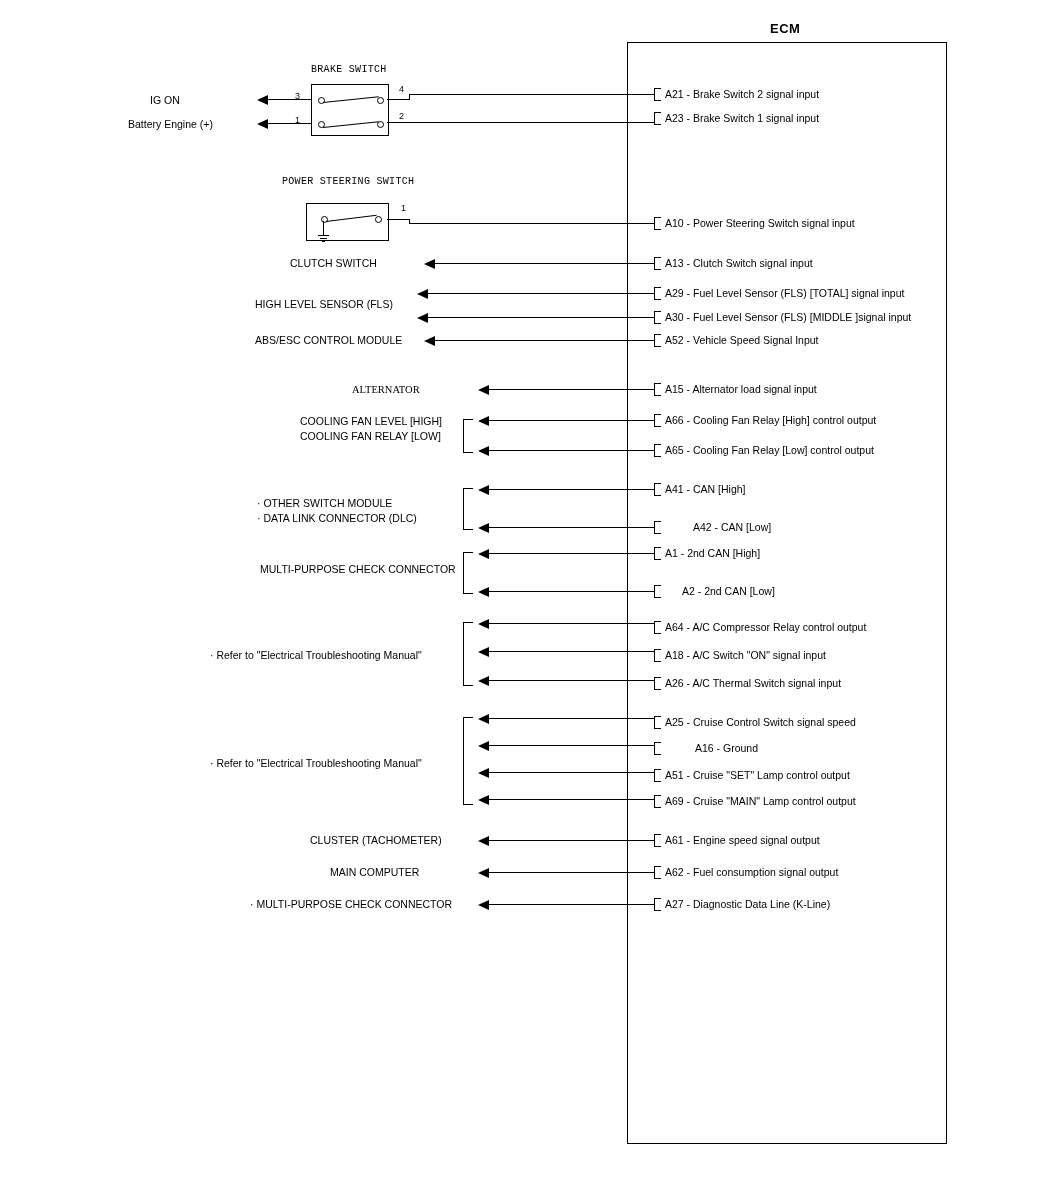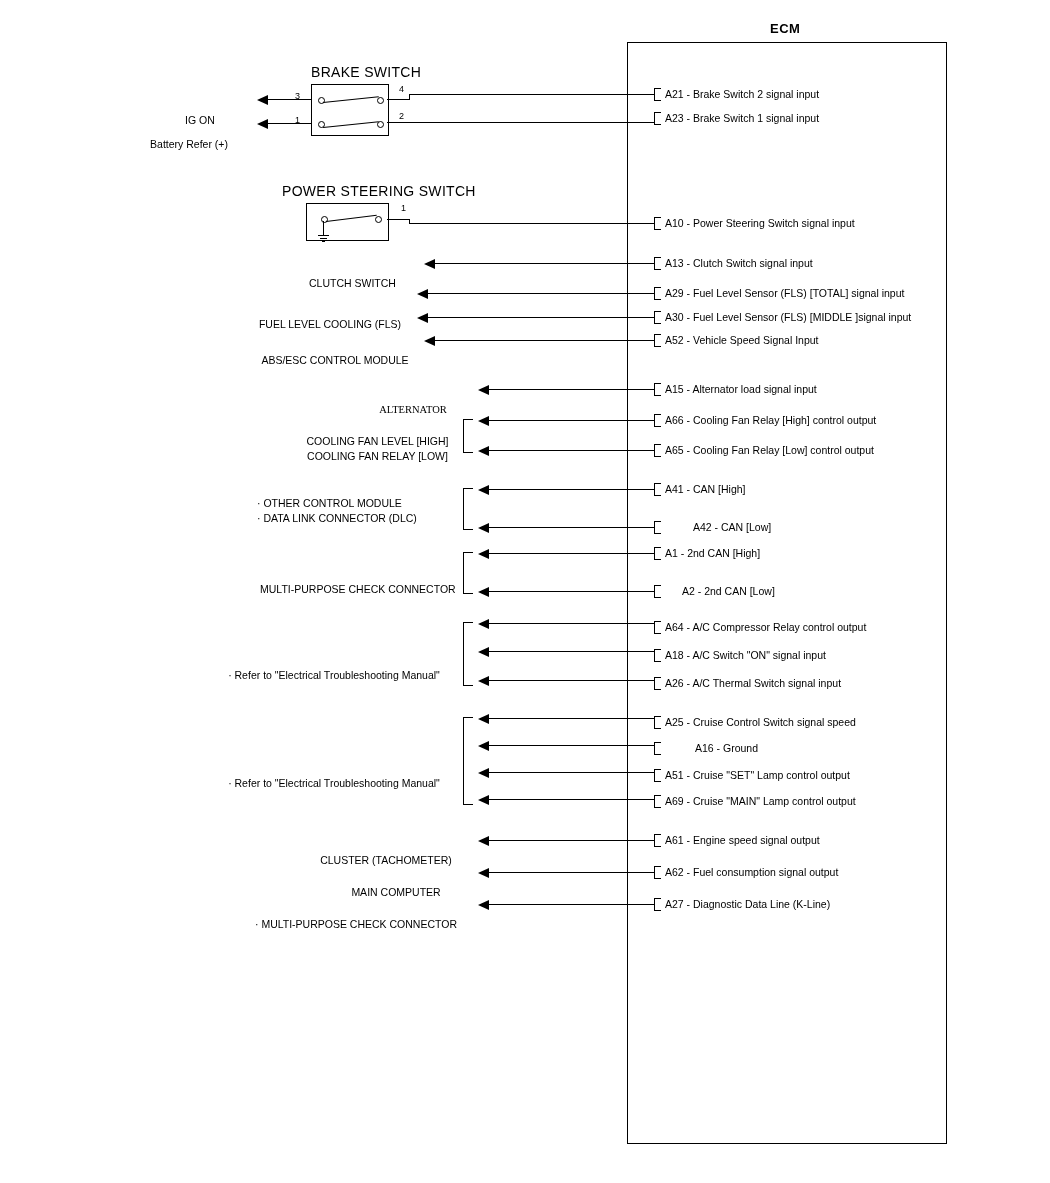--- a/index.html
+++ b/index.html
@@ -70,9 +70,10 @@
     background: #fff;
   }
   .sw-title {
-    font-size: 14px;
+    font-size: 10px;
     letter-spacing: 0.3px;
     white-space: nowrap;
+    font-family: Liberation Mono, monospace;
   }
   .sw-num {
     font-size: 9px;

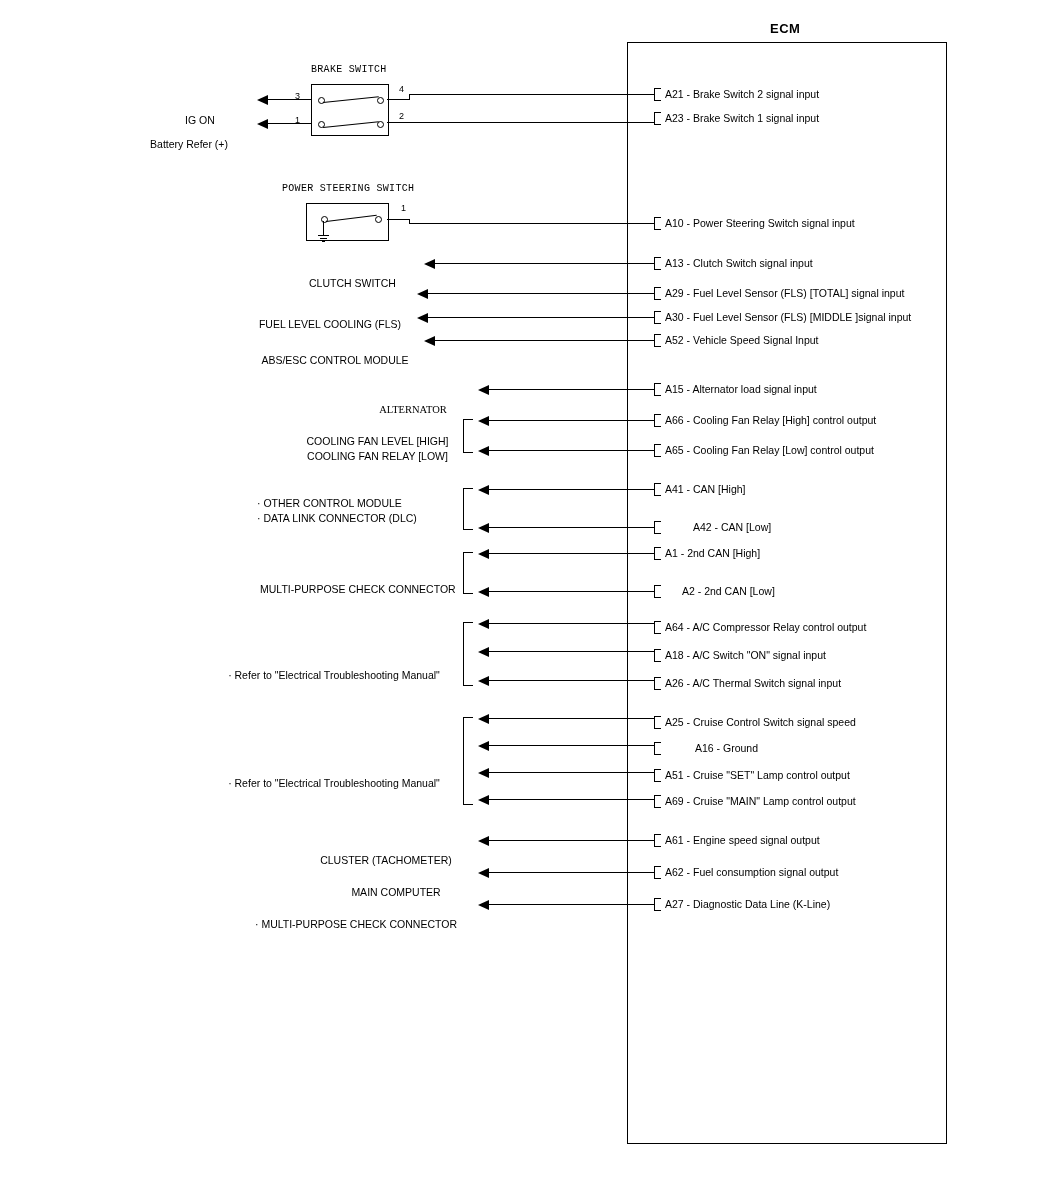--- a/index.html
+++ b/index.html
@@ -62,7 +62,7 @@
     white-space: nowrap;
     line-height: 13px;
   }
-  .dev-label.right { text-align: center; margin-top: 20px; }
+  .dev-label.right { text-align: left; }
 
   
   .sw-box {

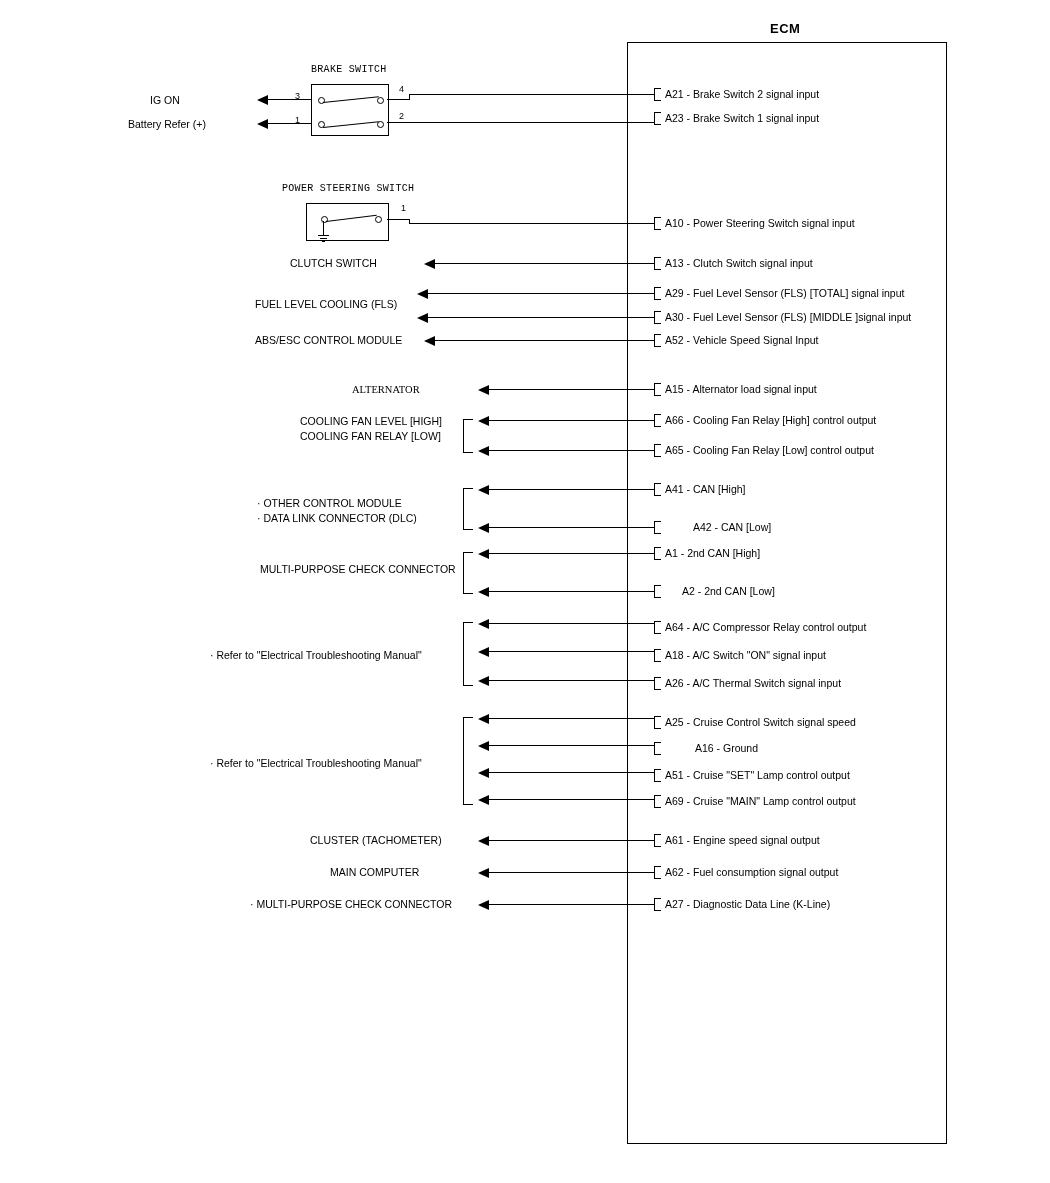--- a/index.html
+++ b/index.html
@@ -133,7 +133,7 @@
 
   <div class="abs hline" style="left:268px; top:123px; width:43px;"></div>
   <div class="abs arrow-left" style="left:257px; top:119px;"></div>
-  <div class="abs dev-label right" style="left:128px; top:118px; width:122px;">Battery Refer (+)</div>
+  <div class="abs dev-label right" style="left:128px; top:118px; width:122px;">Battery Engine (+)</div>
 
   <div class="abs vline" style="left:409px; top:94px; height:6px;"></div>
   <div class="abs hline" style="left:387px; top:99px; width:23px;"></div>

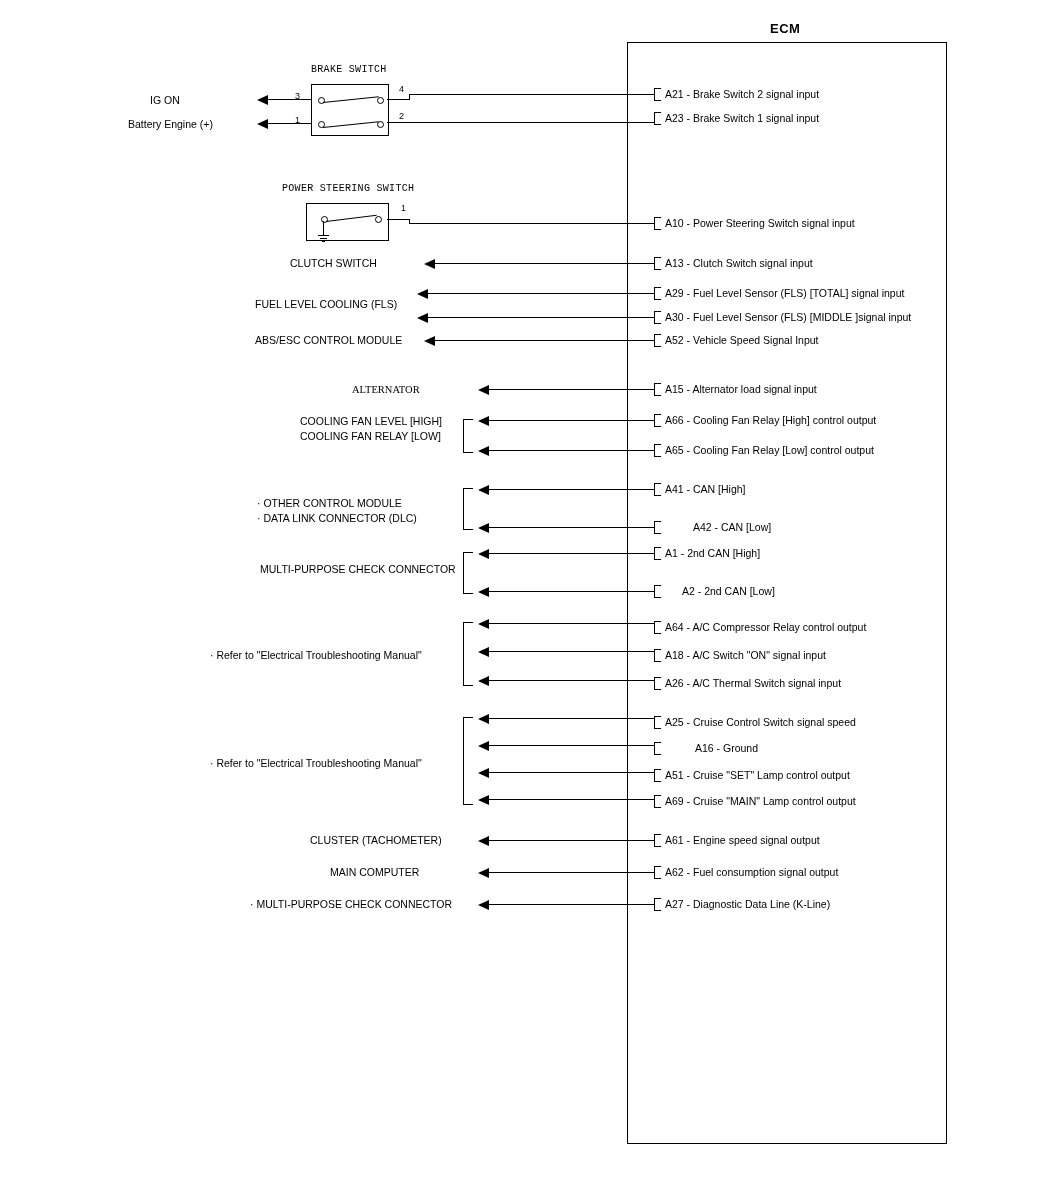--- a/index.html
+++ b/index.html
@@ -141,7 +141,7 @@
 
   <div class="abs hline" style="left:387px; top:122px; width:272px;"></div>
 
-  <div class="abs sw-title" style="left:282px; top:183px;">POWER STEERING SWITCH</div>
+  <div class="abs sw-title" style="left:282px; top:176px;">POWER STEERING SWITCH</div>
   <div class="abs sw-box" style="left:306px; top:203px; width:81px; height:36px;"></div>
   <div class="abs node" style="left:321px; top:216px;"></div>
   <div class="abs node" style="left:375px; top:216px;"></div>

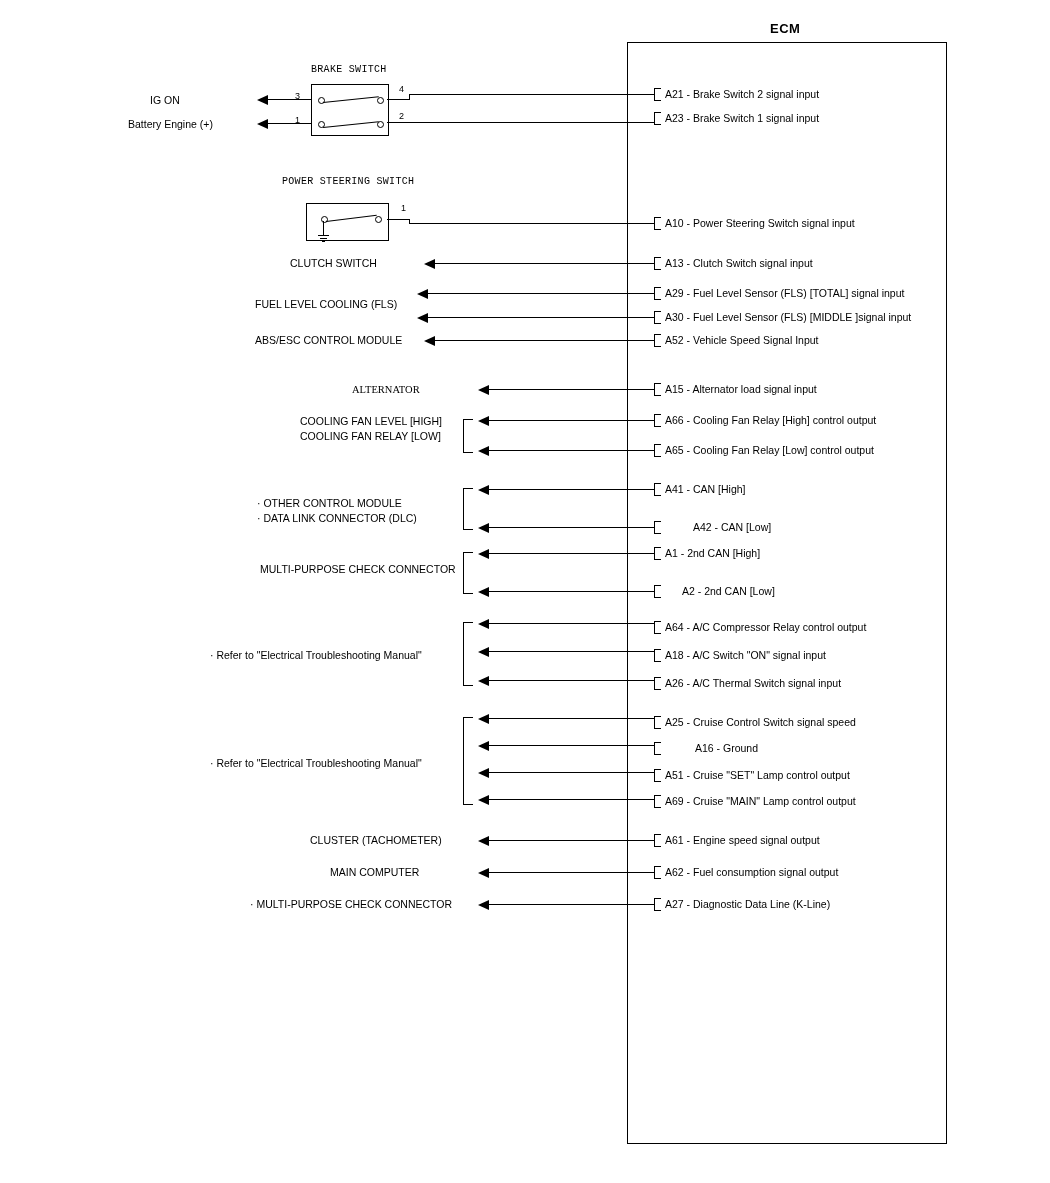--- a/index.html
+++ b/index.html
@@ -161,7 +161,7 @@
   <div class="abs hline" style="left:435px; top:263px; width:224px;"></div>
   <div class="abs arrow-left" style="left:424px; top:259px;"></div>
 
-  <div class="abs dev-label right" style="left:255px; top:298px; width:150px;">FUEL LEVEL COOLING (FLS)</div>
+  <div class="abs dev-label right" style="left:255px; top:298px; width:150px;">HIGH LEVEL SENSOR (FLS)</div>
   <div class="abs hline" style="left:428px; top:293px; width:231px;"></div>
   <div class="abs arrow-left" style="left:417px; top:289px;"></div>
   <div class="abs hline" style="left:428px; top:317px; width:231px;"></div>

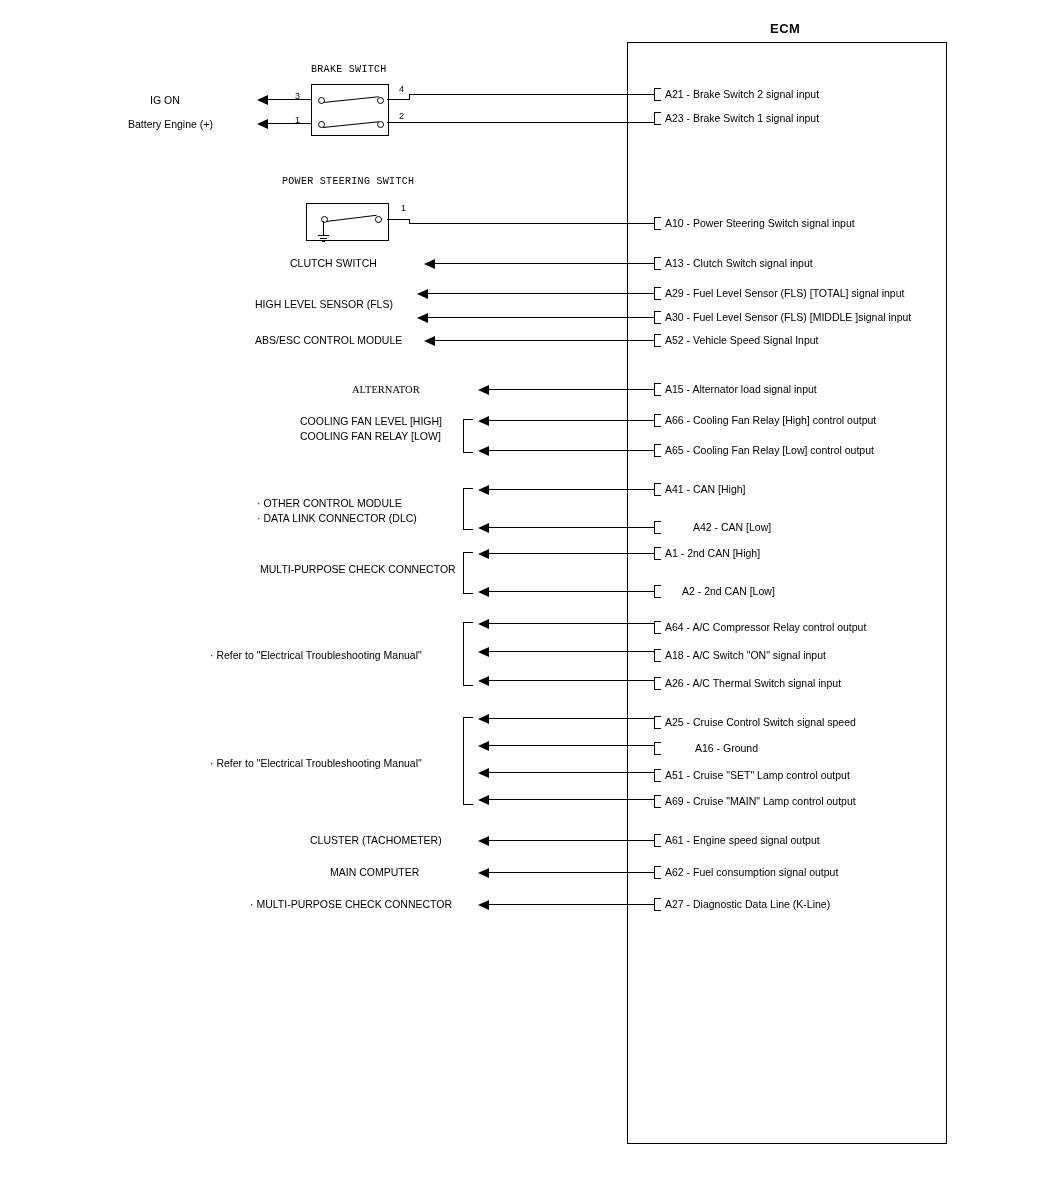--- a/index.html
+++ b/index.html
@@ -183,7 +183,7 @@
   <div class="abs hline" style="left:489px; top:450px; width:170px;"></div>
   <div class="abs arrow-left" style="left:478px; top:446px;"></div>
 
-  <div class="abs dev-label" style="left:257px; top:497px;">· OTHER CONTROL MODULE</div>
+  <div class="abs dev-label" style="left:257px; top:497px;">· OTHER SWITCH MODULE</div>
   <div class="abs dev-label" style="left:257px; top:512px;">· DATA LINK CONNECTOR (DLC)</div>
   <div class="abs bracket" style="left:463px; top:488px; height:40px;"></div>
   <div class="abs hline" style="left:489px; top:489px; width:170px;"></div>

